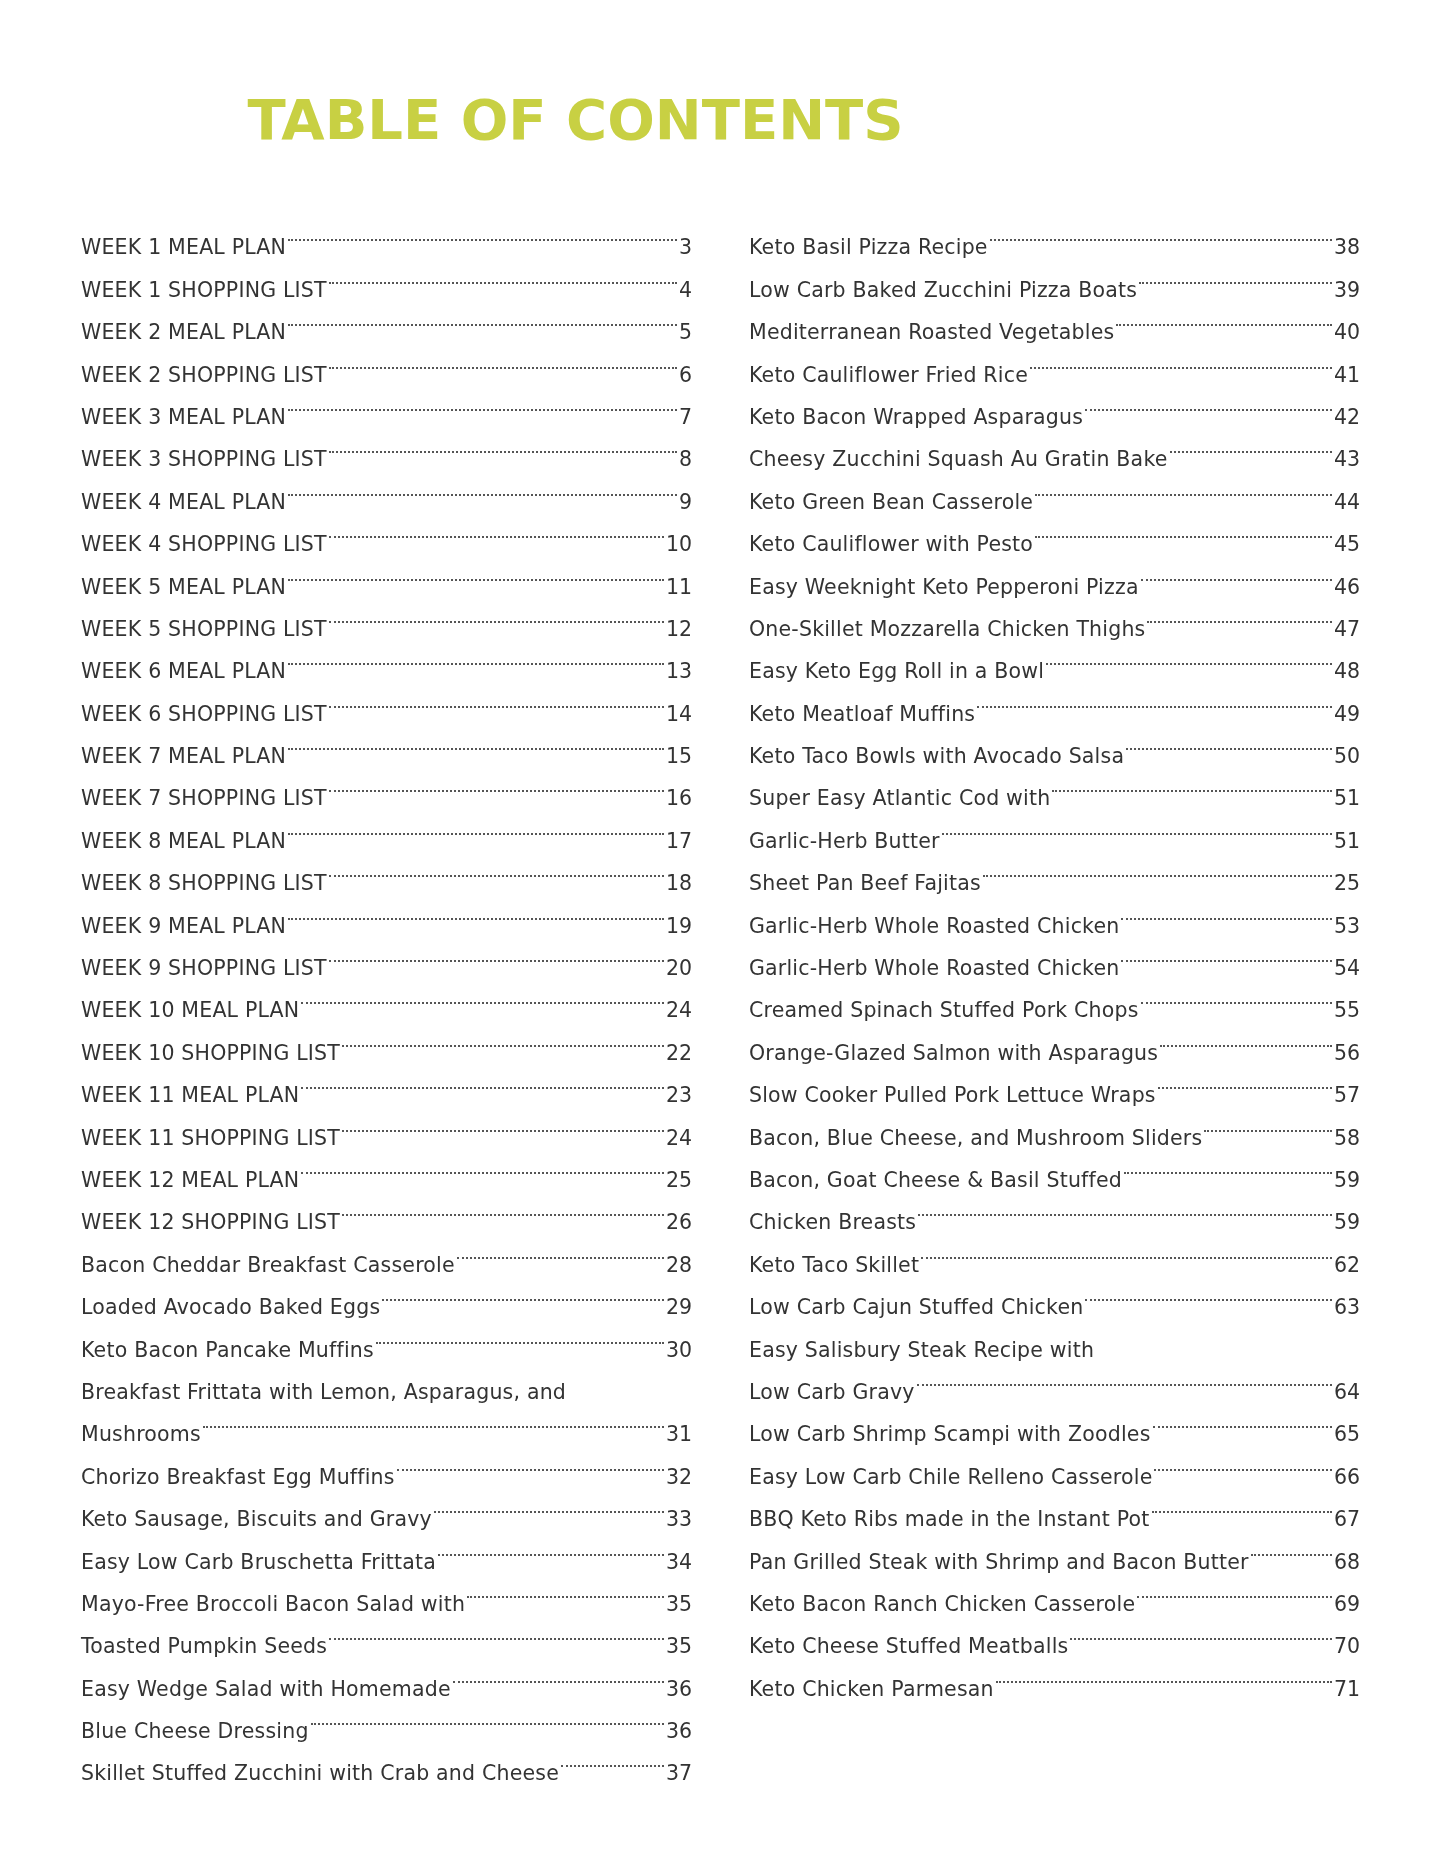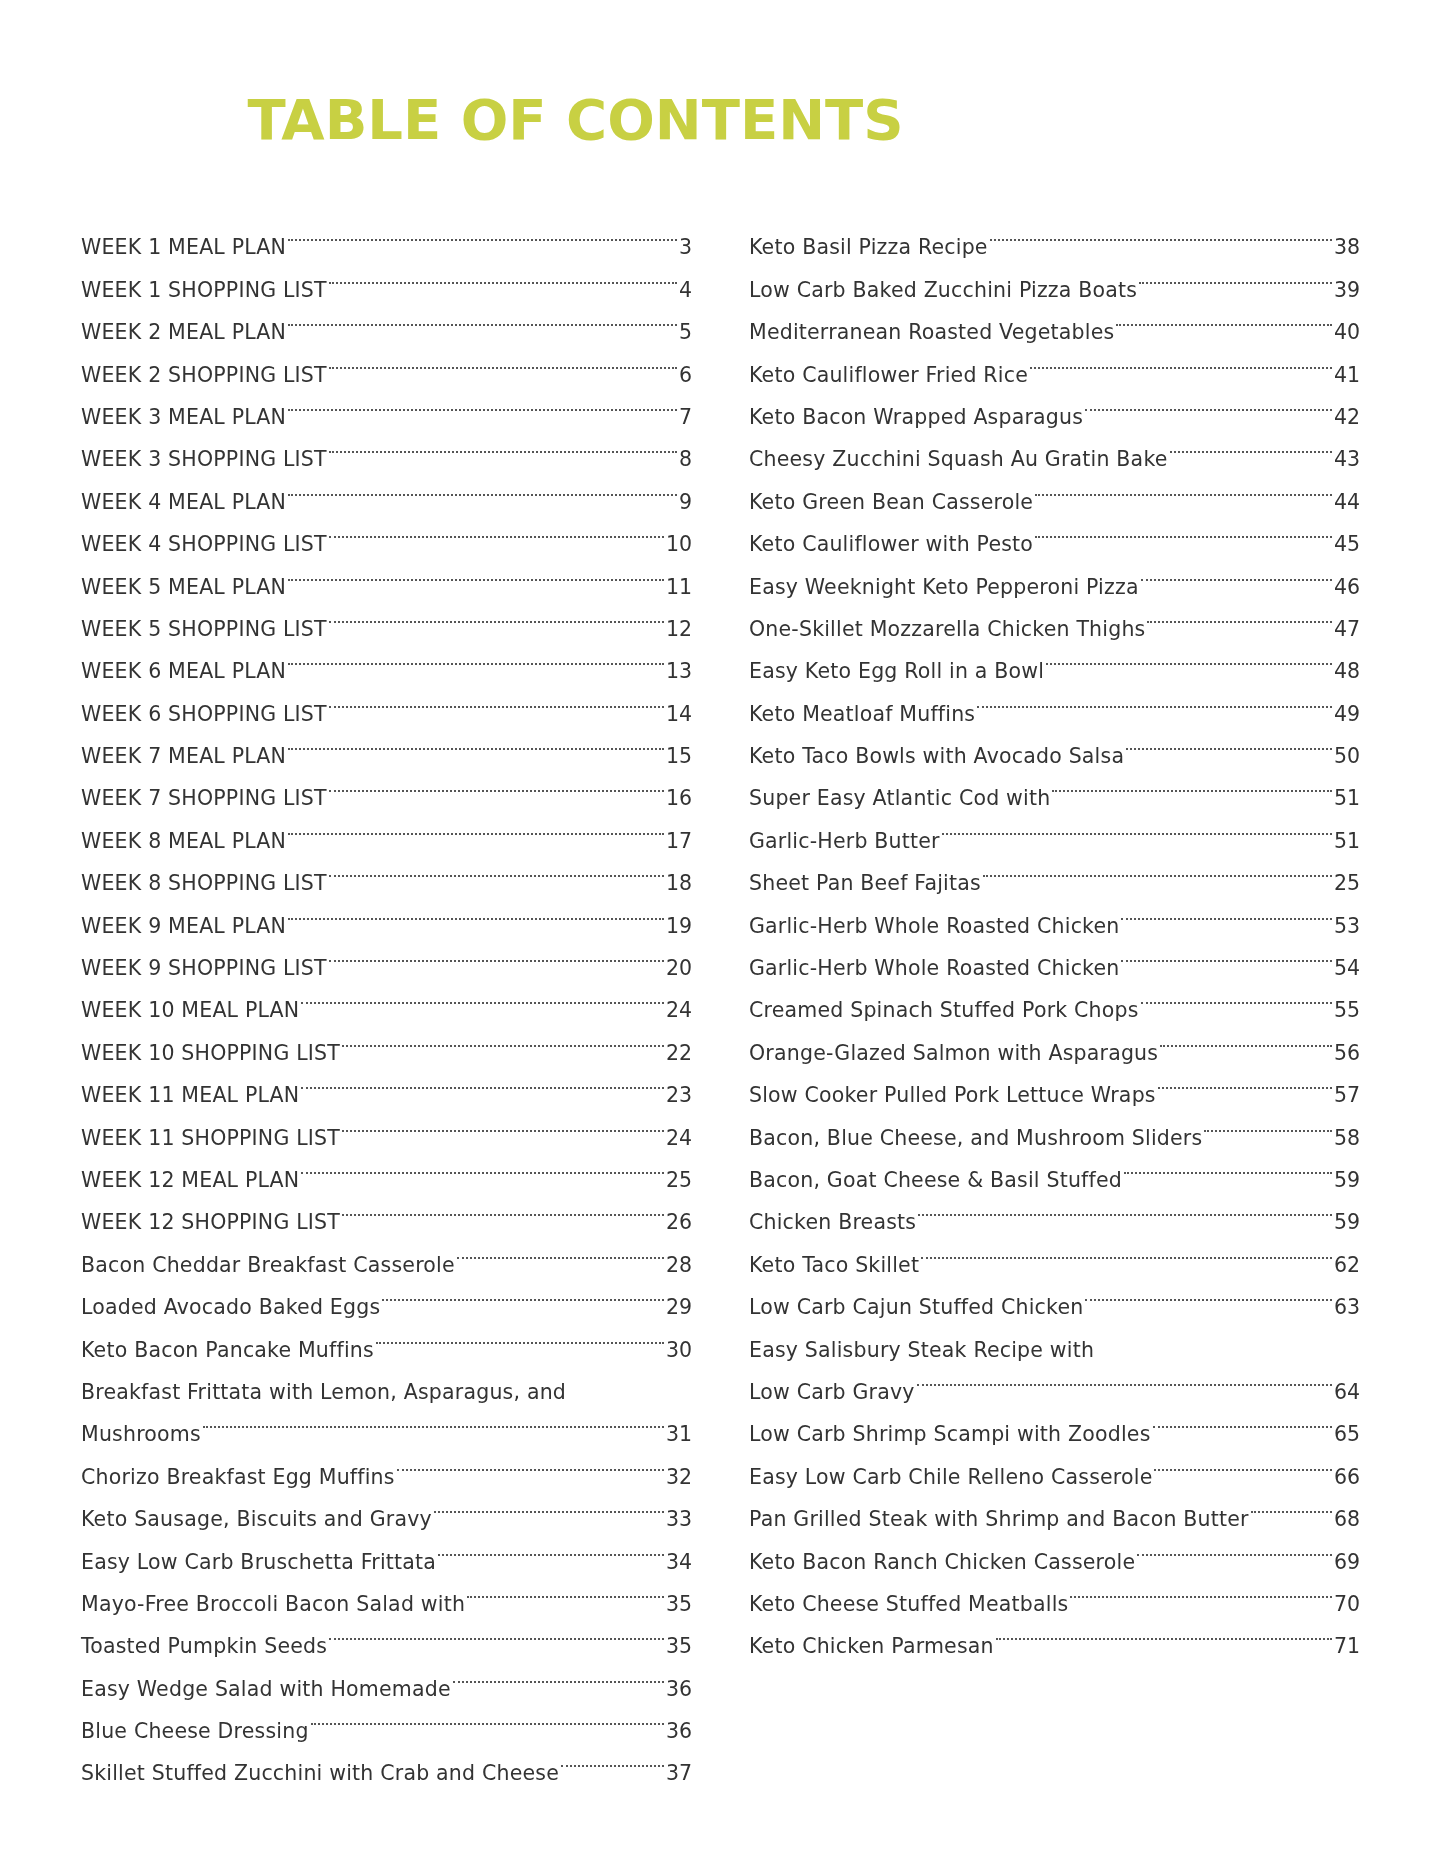--- a/index.html
+++ b/index.html
@@ -364,6 +364,11 @@
       <span class="page">66</span>
     </div>
     <div class="row">
+      <span class="label">BBQ Keto Ribs made in the Instant Pot</span>
+      <span class="leader"></span>
+      <span class="page">67</span>
+    </div>
+    <div class="row">
       <span class="label">Pan Grilled Steak with Shrimp and Bacon Butter</span>
       <span class="leader"></span>
       <span class="page">68</span>

